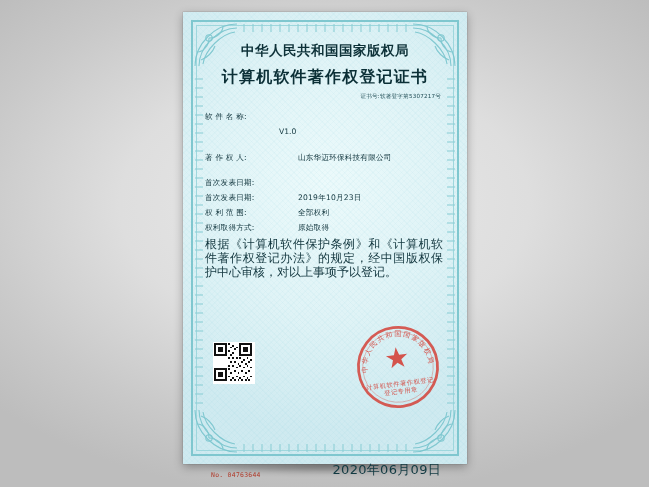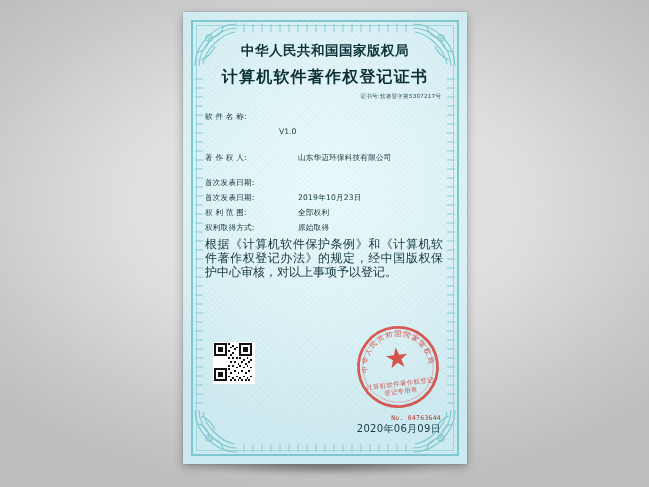--- a/index.html
+++ b/index.html
@@ -204,7 +204,6 @@
     align-items: flex-end;
     font-size: 6.6px;
     color: #163f47;
-    flex-direction: column;
   }
   #serial {
     letter-spacing: 0.3px;

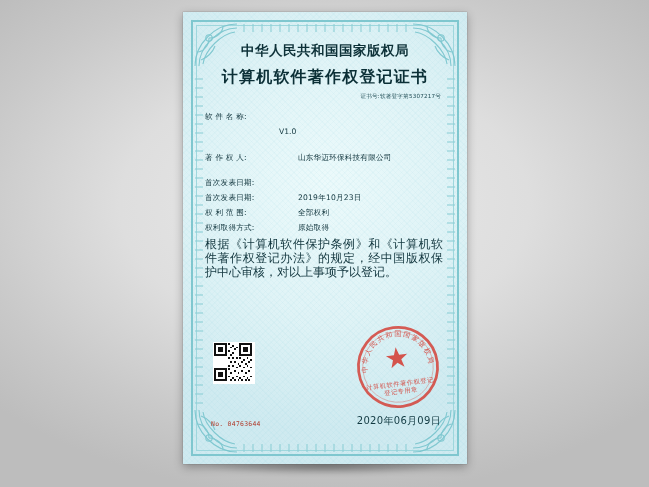--- a/index.html
+++ b/index.html
@@ -213,8 +213,9 @@
   }
   #issue-date {
     letter-spacing: 0.3px;
-    font-size: 10px;
+    font-size: 13px;
     color: #123a42;
+    margin-top: 47px;
   }
 </style>
 </head>

